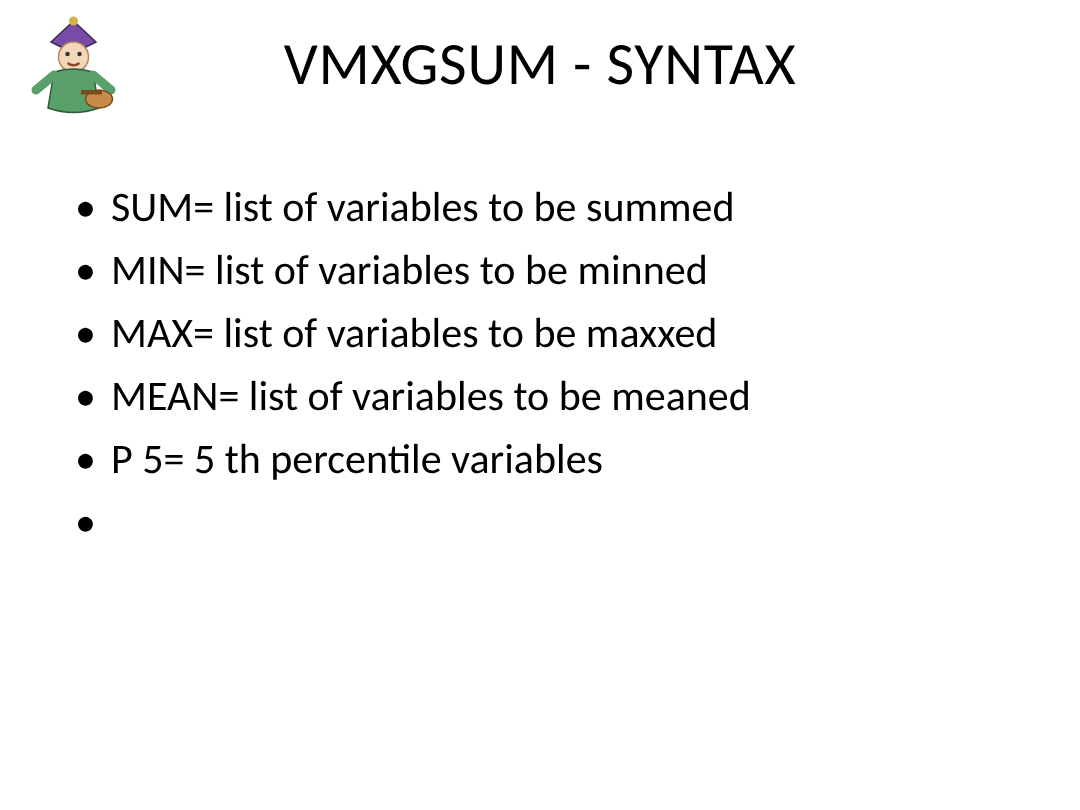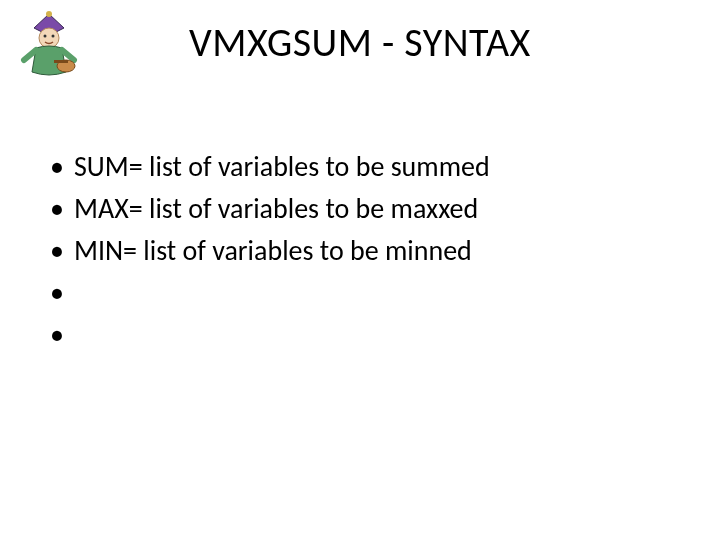--- a/index.html
+++ b/index.html
@@ -40,7 +40,6 @@
     top: 120px;
     left: 50px;
     right: 40px;
-    margin-top: 29px;
   }
   .bullet-row {
     display: flex;

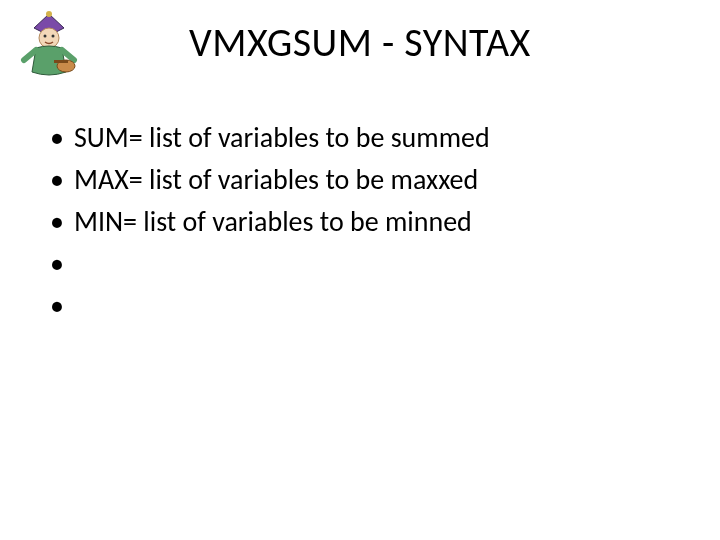--- a/index.html
+++ b/index.html
@@ -97,11 +97,11 @@
     </div>
     <div class="bullet-row">
       <span class="dot"></span>
-      <span class="item-text">MAX= list of variables to be maxxed</span>
+      <span class="item-text">MIN= list of variables to be minned</span>
     </div>
     <div class="bullet-row">
       <span class="dot"></span>
-      <span class="item-text">MIN= list of variables to be minned</span>
+      <span class="item-text">MAX= list of variables to be maxxed</span>
     </div>
     <div class="bullet-row">
       <span class="dot"></span>

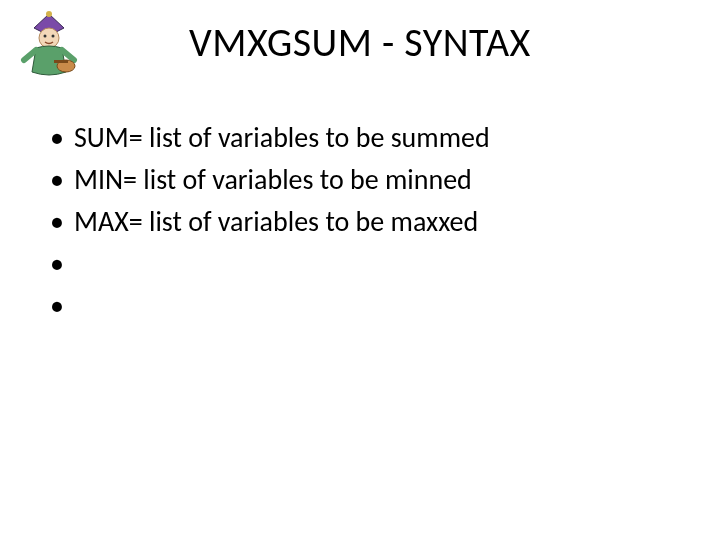--- a/index.html
+++ b/index.html
@@ -105,6 +105,10 @@
     </div>
     <div class="bullet-row">
       <span class="dot"></span>
+      <span class="item-text">MEAN= list of variables to be meaned</span>
+    </div>
+    <div class="bullet-row">
+      <span class="dot"></span>
     </div>
     <div class="bullet-row">
       <span class="dot"></span>

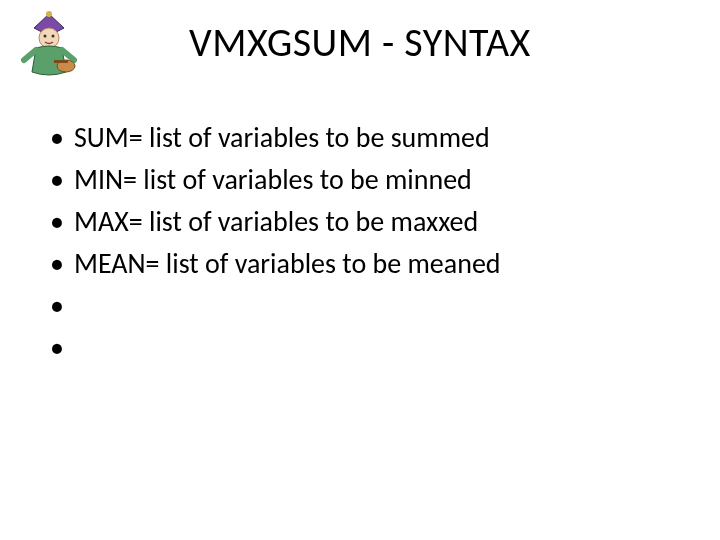--- a/index.html
+++ b/index.html
@@ -109,6 +109,7 @@
     </div>
     <div class="bullet-row">
       <span class="dot"></span>
+      <span class="item-text">P 5= 5 th percentile variables</span>
     </div>
     <div class="bullet-row">
       <span class="dot"></span>

